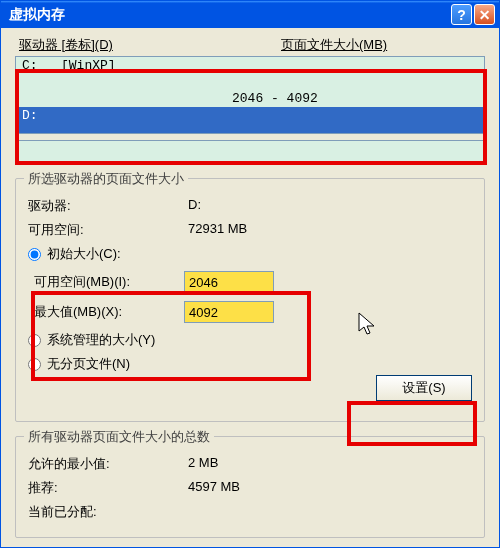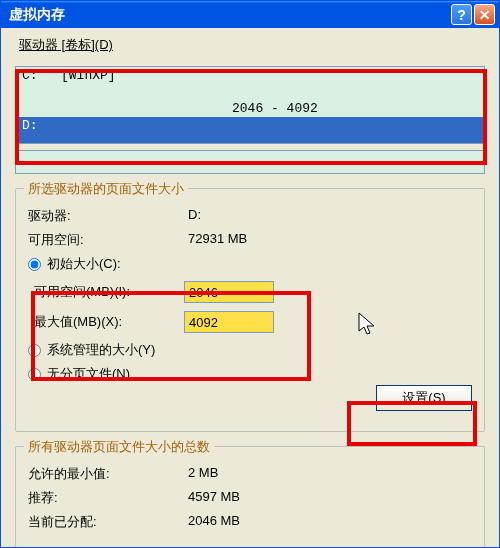--- a/index.html
+++ b/index.html
@@ -12,7 +12,7 @@
 .help-btn { background: linear-gradient(to bottom, #4d9dff, #2675e0); }
 .close-btn { background: linear-gradient(to bottom, #f8a988, #d64f1f); }
 .content { padding: 8px 14px; }
-.header-row { display: flex; font-size: 13px; margin-bottom: 12px; padding: 0 4px; justify-content: space-between; }
+.header-row { display: flex; font-size: 13px; margin-bottom: 2px; padding: 0 4px; justify-content: space-between; }
 .header-left { flex: 1; text-decoration: underline; }
 .header-right { width: 200px; text-decoration: underline; }
 .listbox { border: 1px solid #7f9db9; background: #d9f0e3; font-family: "Courier New", monospace; font-size: 13px; height: 78px; overflow: hidden; }

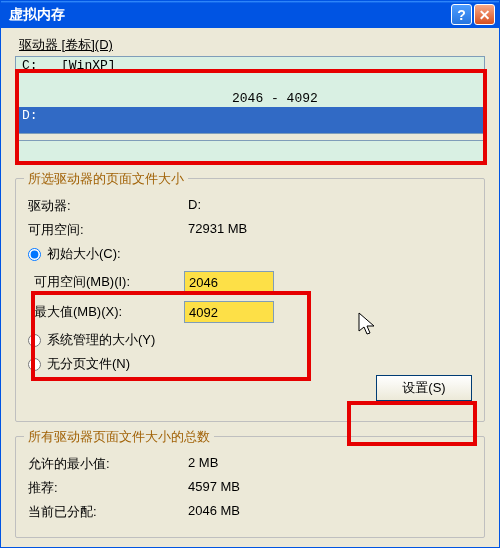--- a/index.html
+++ b/index.html
@@ -57,6 +57,7 @@
   <div class="content">
     <div class="header-row">
       <span class="header-left">驱动器 [卷标](D)</span>
+      <span class="header-right">页面文件大小(MB)</span>
     </div>
 
     <div class="listbox">

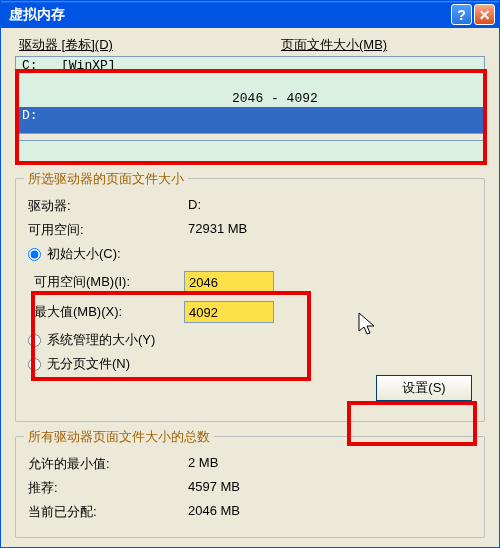--- a/index.html
+++ b/index.html
@@ -22,7 +22,7 @@
 .lr-size { flex: 1; white-space: pre; margin-top: 33px; }
 .extra-box { border: 1px solid #7f9db9; background: #d9f0e3; height: 24px; margin-top: 6px; }
 .groupbox { border: 1px solid #bfbfbf; border-radius: 2px; margin-top: 14px; padding: 18px 12px 10px 12px; position: relative; }
-.groupbox-title { position: absolute; top: -9px; left: 8px; background: #ece9d8; padding: 0 4px; color: #a16207; font-size: 13px; }
+.groupbox-title { position: absolute; top: -9px; left: 8px; background: #ece9d8; padding: 0 4px; color: #404040; font-size: 13px; }
 .info-row { display: flex; margin-bottom: 6px; font-size: 13px; }
 .info-label { width: 160px; }
 .info-value { flex: 1; }

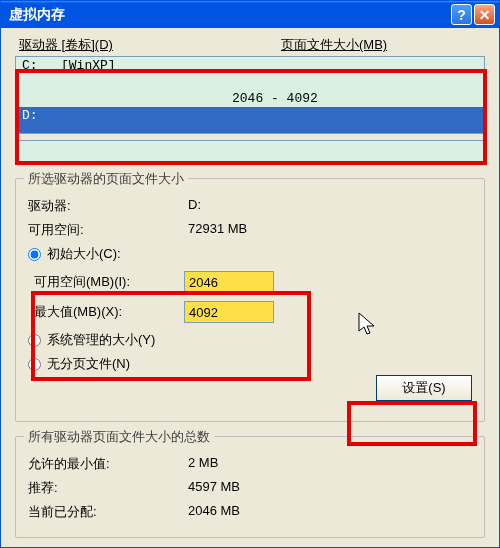--- a/index.html
+++ b/index.html
@@ -131,7 +131,6 @@
       </div>
       <div class="info-row">
         <span class="info-label">当前已分配:</span>
-        <span class="info-value">2046 MB</span>
       </div>
     </div>
   </div>

